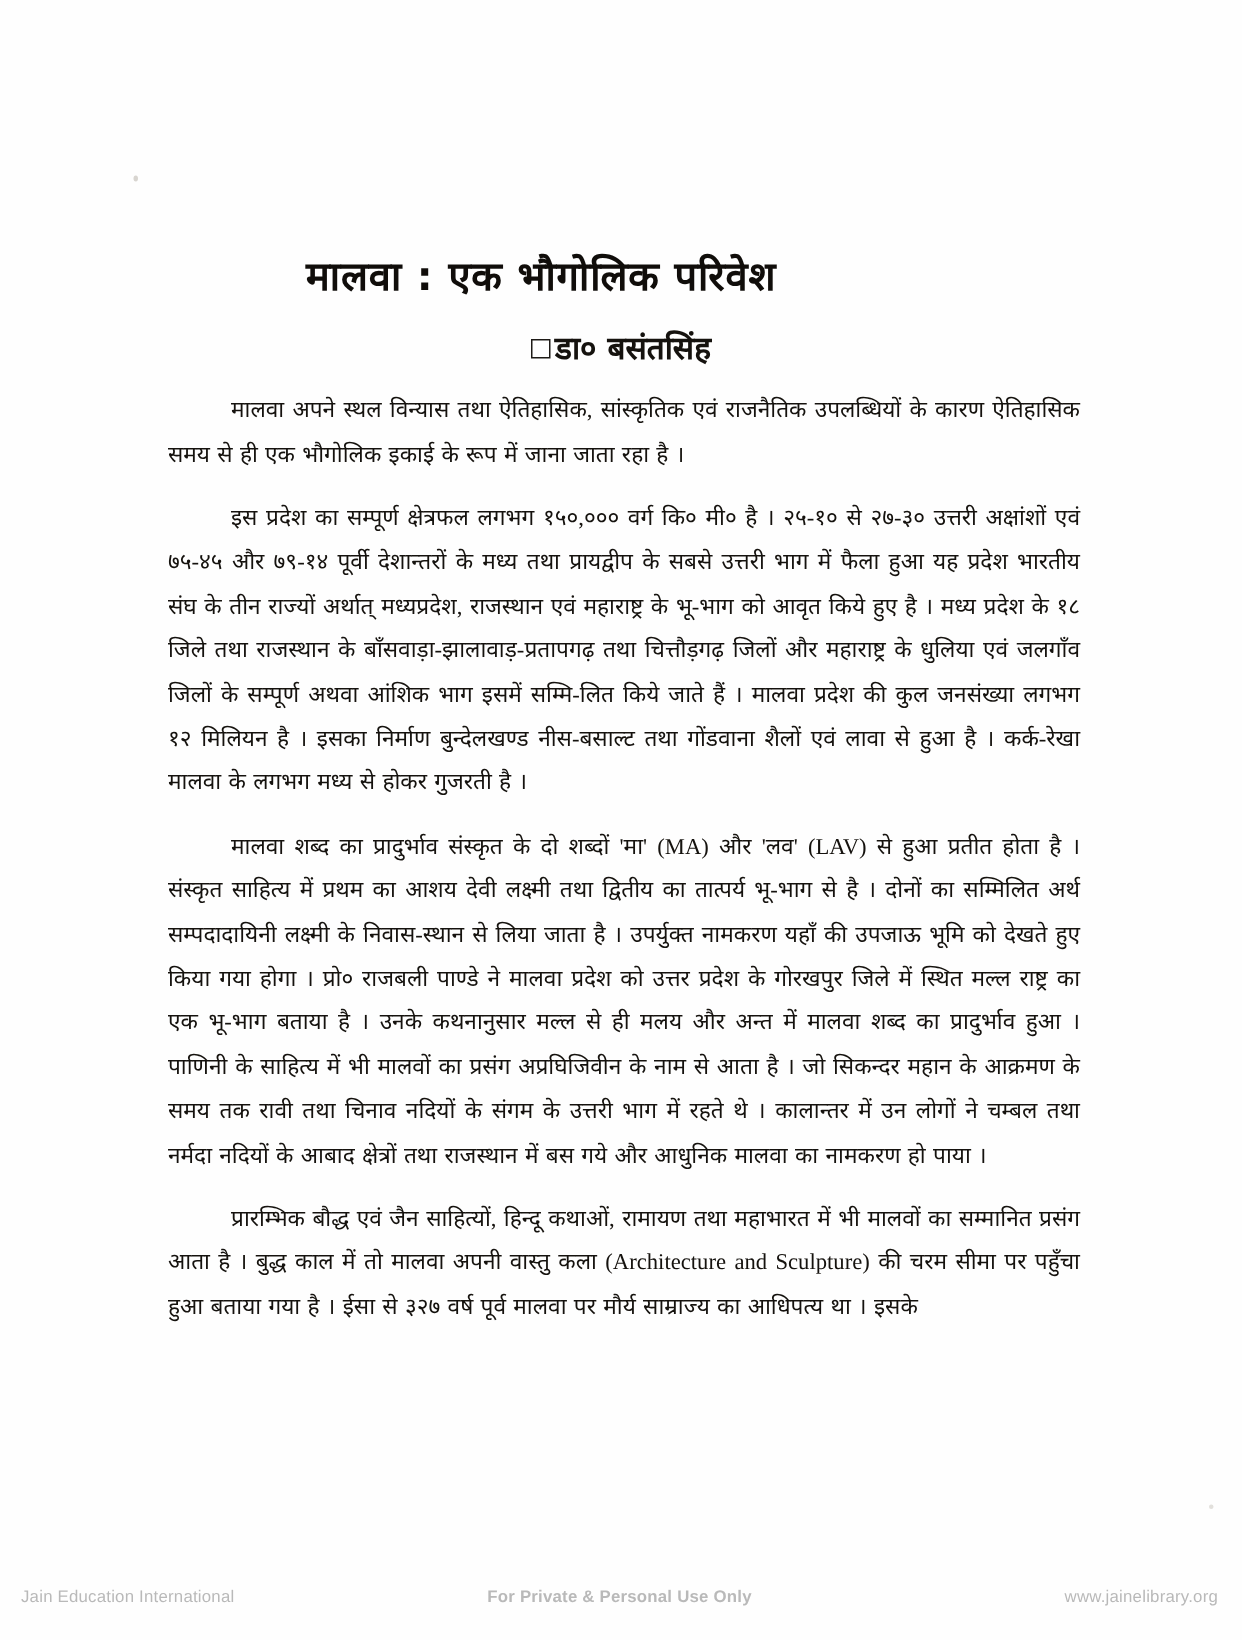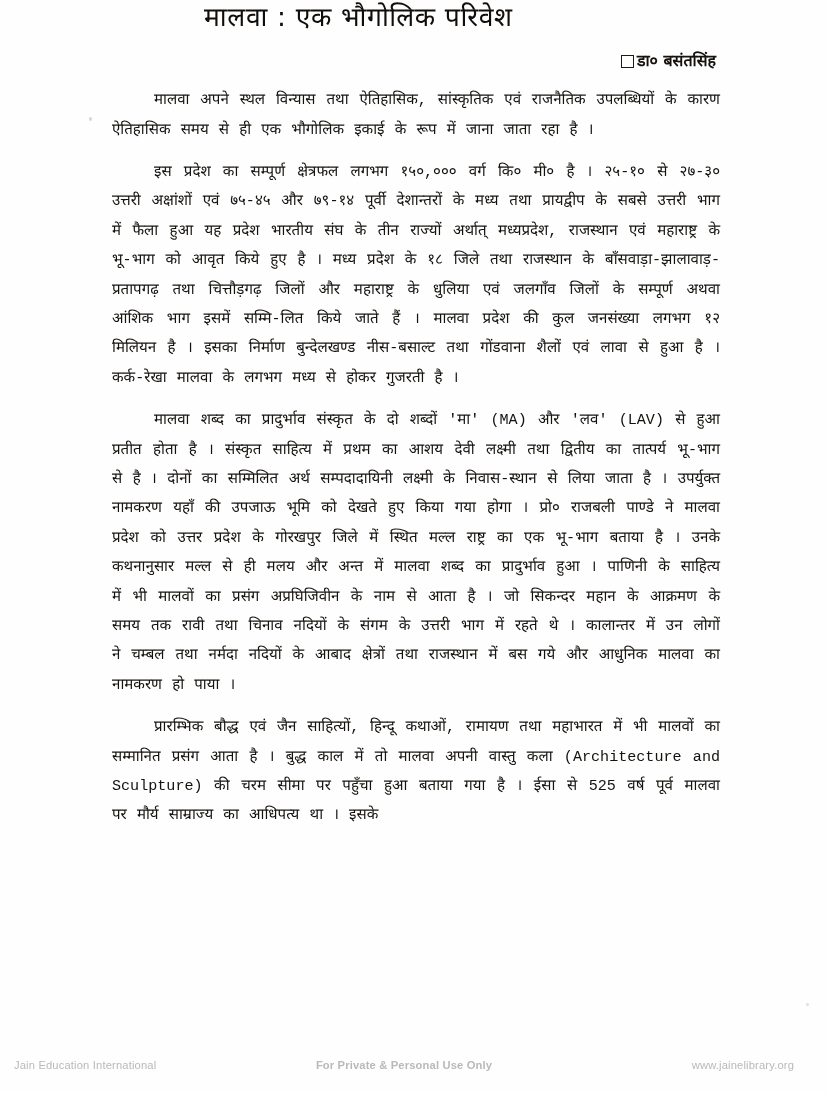--- a/index.html
+++ b/index.html
@@ -30,9 +30,10 @@
   }
   .doc-title {
     margin: 0;
+    padding-top: 168px;
     font-family: "DejaVu Sans", "Liberation Sans", sans-serif;
     font-size: 26.5px;
-    font-weight: 400;
+    font-weight: 700;
     letter-spacing: 0.6px;
     line-height: 1.25;
     color: #100d0a;

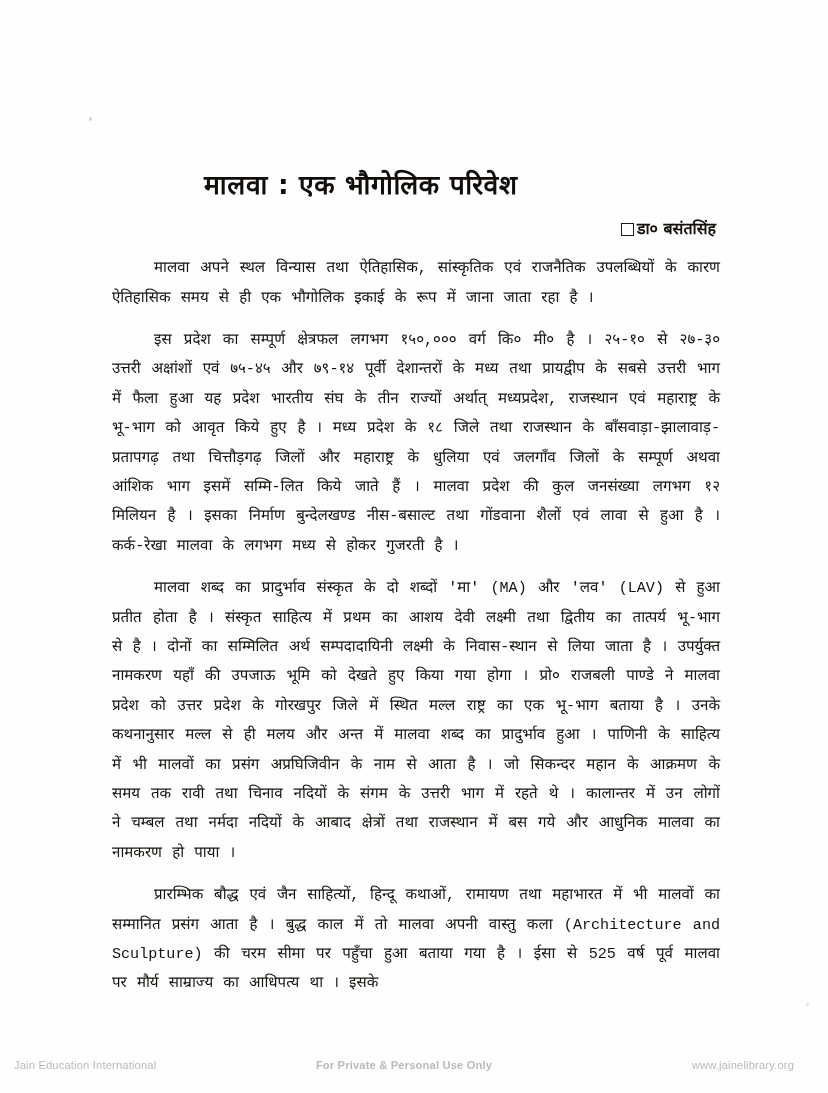--- a/index.html
+++ b/index.html
@@ -44,11 +44,11 @@
     margin: 16px 0 0 0;
     text-align: right;
     font-family: "DejaVu Sans", "Liberation Sans", sans-serif;
-    font-size: 16px;
+    font-size: 21px;
     font-weight: 700;
     color: #15120e;
     display: flex;
-    justify-content: flex-end;
+    justify-content: center;
     align-items: center;
     gap: 3px;
     padding-right: 4px;

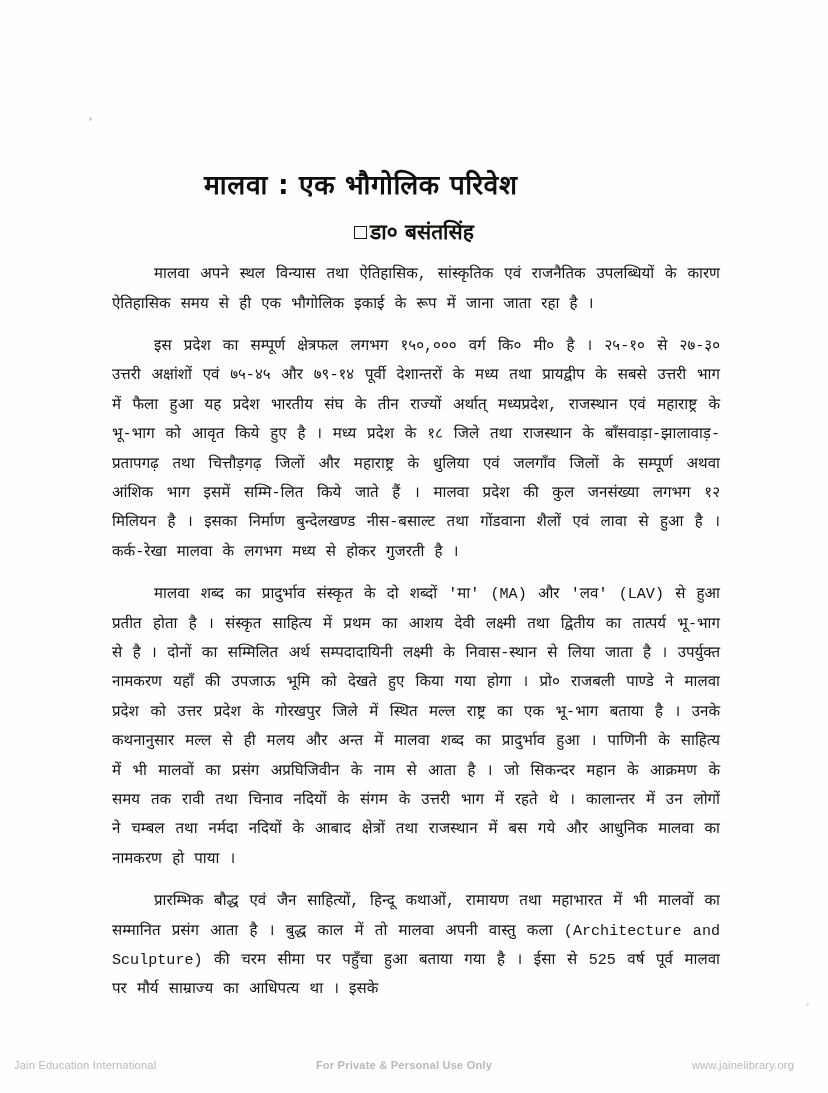--- a/index.html
+++ b/index.html
@@ -65,7 +65,7 @@
   }
   p.para {
     margin: 13px 0 0 0;
-    font-family: Liberation Mono, monospace;
+    font-family: Liberation Serif, serif;
     font-size: 15.1px;
     line-height: 29.4px;
     text-align: justify;

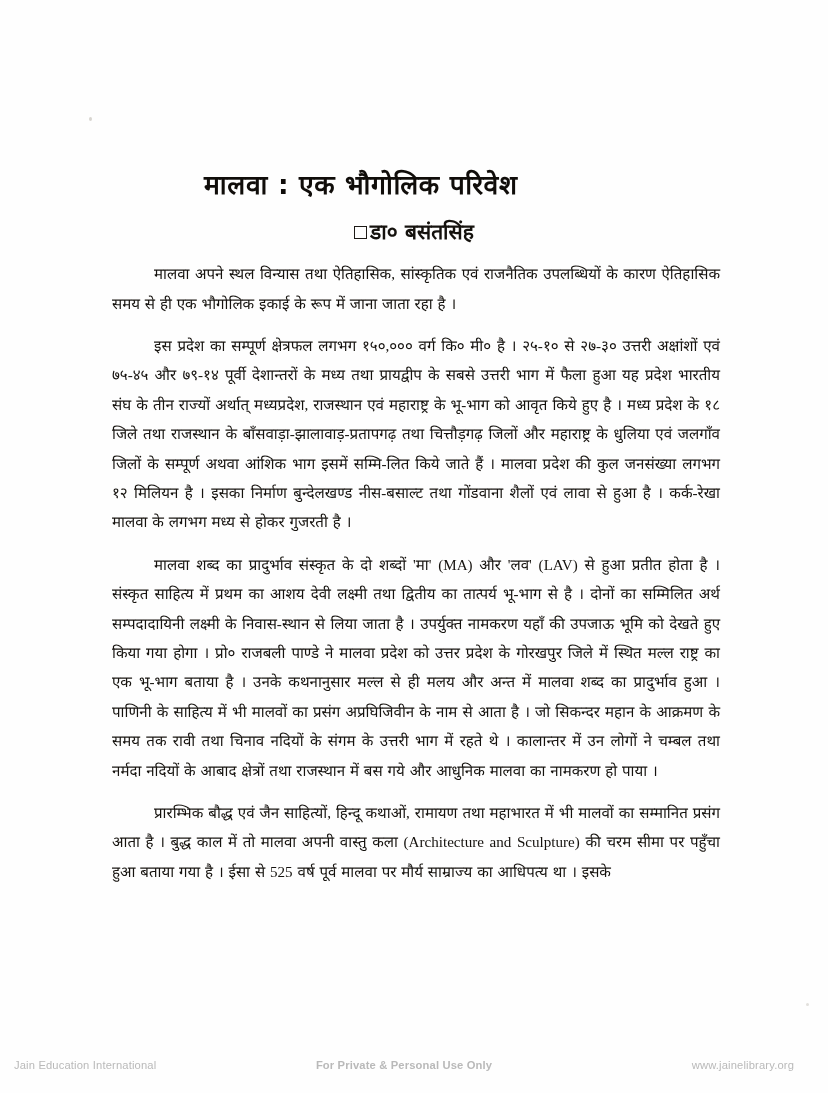--- a/index.html
+++ b/index.html
@@ -146,7 +146,7 @@
 
     <p class="para">मालवा शब्द का प्रादुर्भाव संस्कृत के दो शब्दों 'मा' (MA) और 'लव' (LAV) से हुआ प्रतीत होता है । संस्कृत साहित्य में प्रथम का आशय देवी लक्ष्मी तथा द्वितीय का तात्पर्य भू-भाग से है । दोनों का सम्मिलित अर्थ सम्पदादायिनी लक्ष्मी के निवास-स्थान से लिया जाता है । उपर्युक्त नामकरण यहाँ की उपजाऊ भूमि को देखते हुए किया गया होगा । प्रो० राजबली पाण्डे ने मालवा प्रदेश को उत्तर प्रदेश के गोरखपुर जिले में स्थित मल्ल राष्ट्र का एक भू-भाग बताया है । उनके कथनानुसार मल्ल से ही मलय और अन्त में मालवा शब्द का प्रादुर्भाव हुआ । पाणिनी के साहित्य में भी मालवों का प्रसंग अप्रघिजिवीन के नाम से आता है । जो सिकन्दर महान के आक्रमण के समय तक रावी तथा चिनाव नदियों के संगम के उत्तरी भाग में रहते थे । कालान्तर में उन लोगों ने चम्बल तथा नर्मदा नदियों के आबाद क्षेत्रों तथा राजस्थान में बस गये और आधुनिक मालवा का नामकरण हो पाया ।</p>
 
-    <p class="para">प्रारम्भिक बौद्ध एवं जैन साहित्यों, हिन्दू कथाओं, रामायण तथा महाभारत में भी मालवों का सम्मानित प्रसंग आता है । बुद्ध काल में तो मालवा अपनी वास्तु कला (Architecture and Sculpture) की चरम सीमा पर पहुँचा हुआ बताया गया है । ईसा से 525 वर्ष पूर्व मालवा पर मौर्य साम्राज्य का आधिपत्य था । इसके</p>
+    <p class="para">प्रारम्भिक बौद्ध एवं जैन साहित्यों, हिन्दू कथाओं, रामायण तथा महाभारत में भी मालवों का सम्मानित प्रसंग आता है । बुद्ध काल में तो मालवा अपनी वास्तु कला (Architecture and Sculpture) की चरम सीमा पर पहुँचा हुआ बताया गया है । ईसा से ३२७ वर्ष पूर्व मालवा पर मौर्य साम्राज्य का आधिपत्य था । इसके</p>
 
   </div>
 

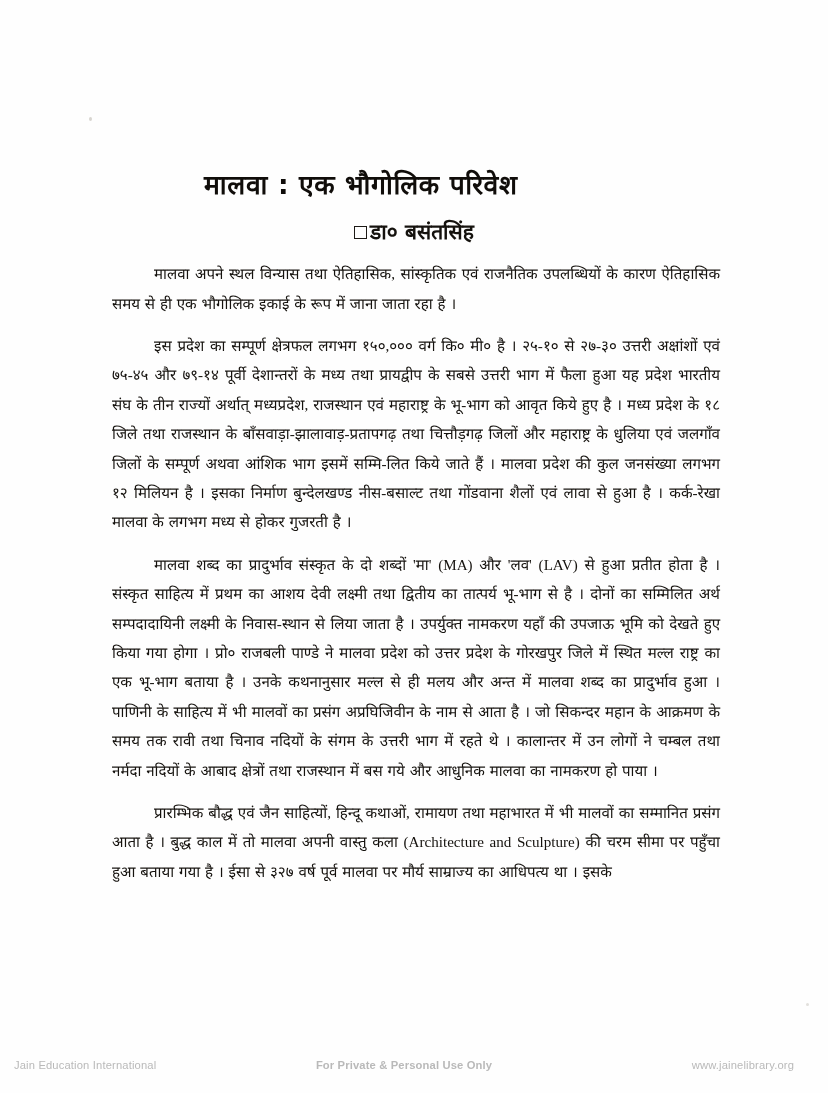--- a/index.html
+++ b/index.html
@@ -112,7 +112,7 @@
   .footer .f-right {
     width: 33%;
     text-align: right;
-    padding-right: 34px;
+    padding-right: 16px;
   }
   .speck {
     position: absolute;

